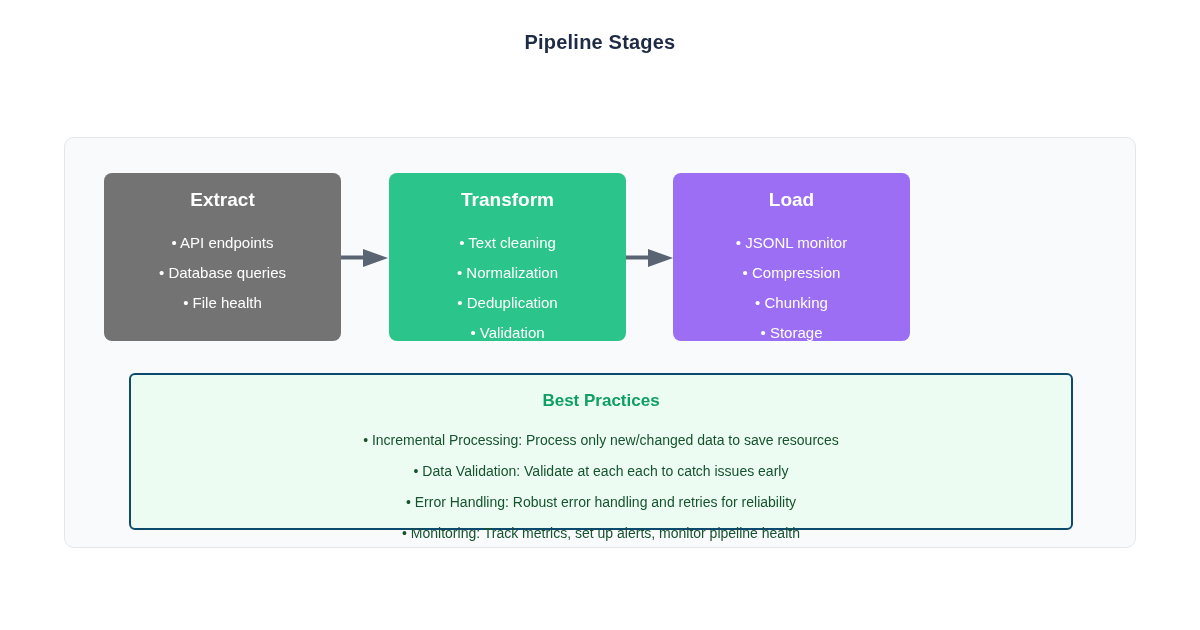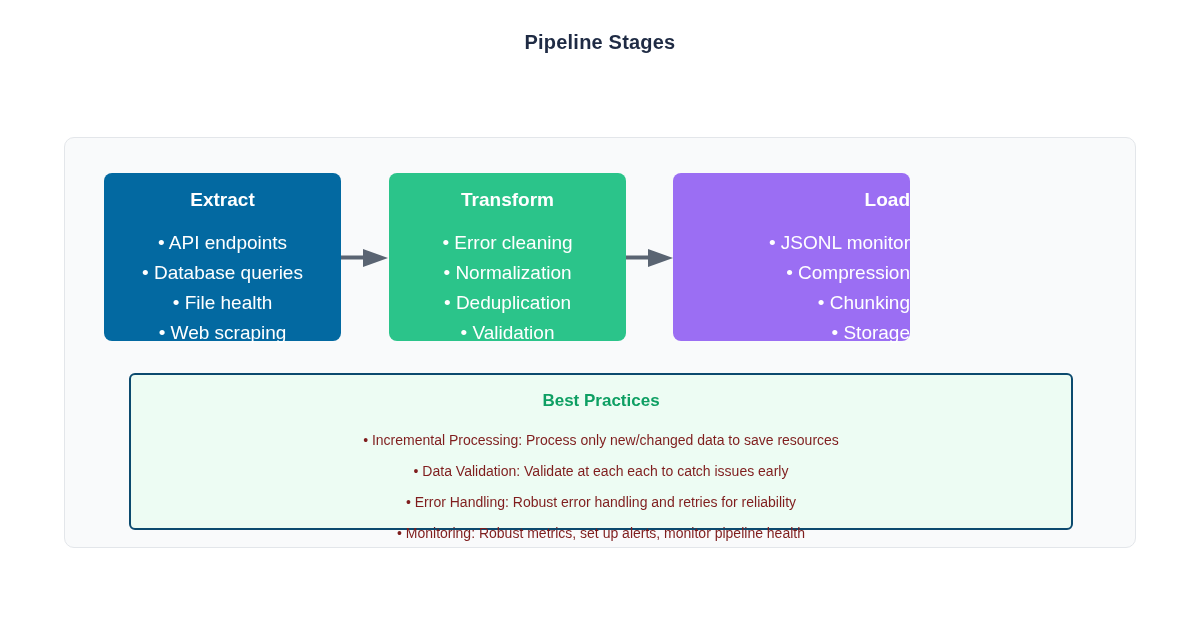--- a/index.html
+++ b/index.html
@@ -128,7 +128,7 @@
 
   <div class="stages-row">
 
-    <div class="stage-box s0" id="stage0" style="background: #0369a1;">
+    <div class="stage-box s0" id="stage0" style="background: #737373;">
       <div class="stage-title">Extract</div>
       <div class="stage-items">
         <div class="stage-item">• API endpoints</div>

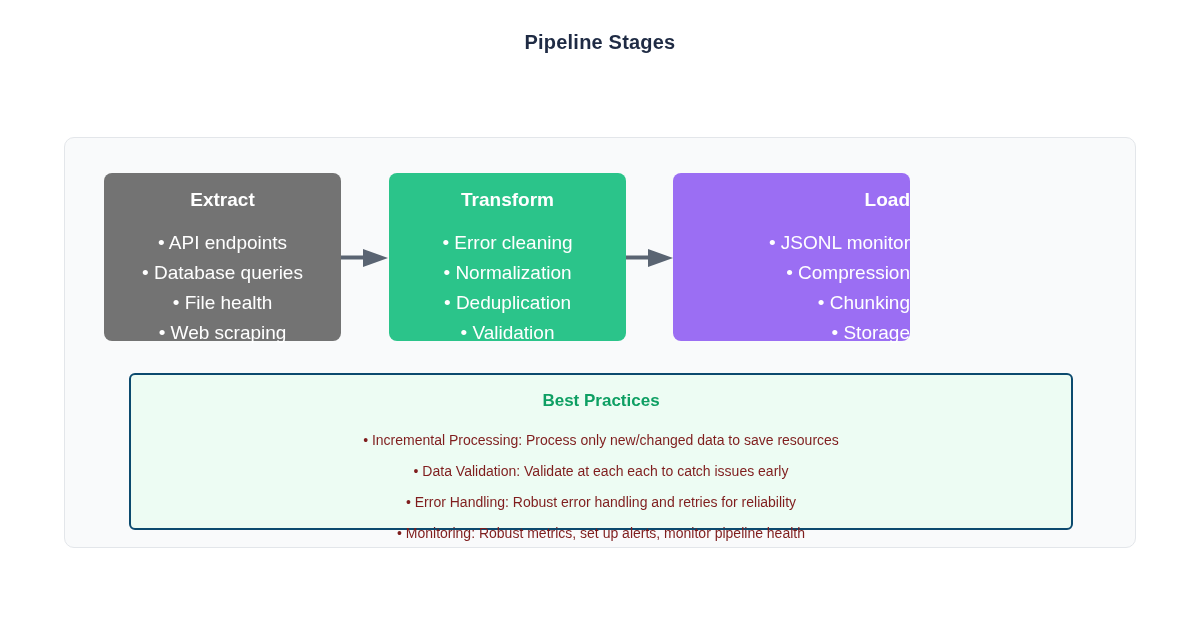--- a/index.html
+++ b/index.html
@@ -162,7 +162,7 @@
       </svg>
     </div>
 
-    <div class="stage-box s2" id="stage2" style="background: rgb(155, 110, 243); text-align: right;">
+    <div class="stage-box s2" id="stage2" style="background: rgb(155, 110, 243);">
       <div class="stage-title">Load</div>
       <div class="stage-items">
         <div class="stage-item">• JSONL monitor</div>

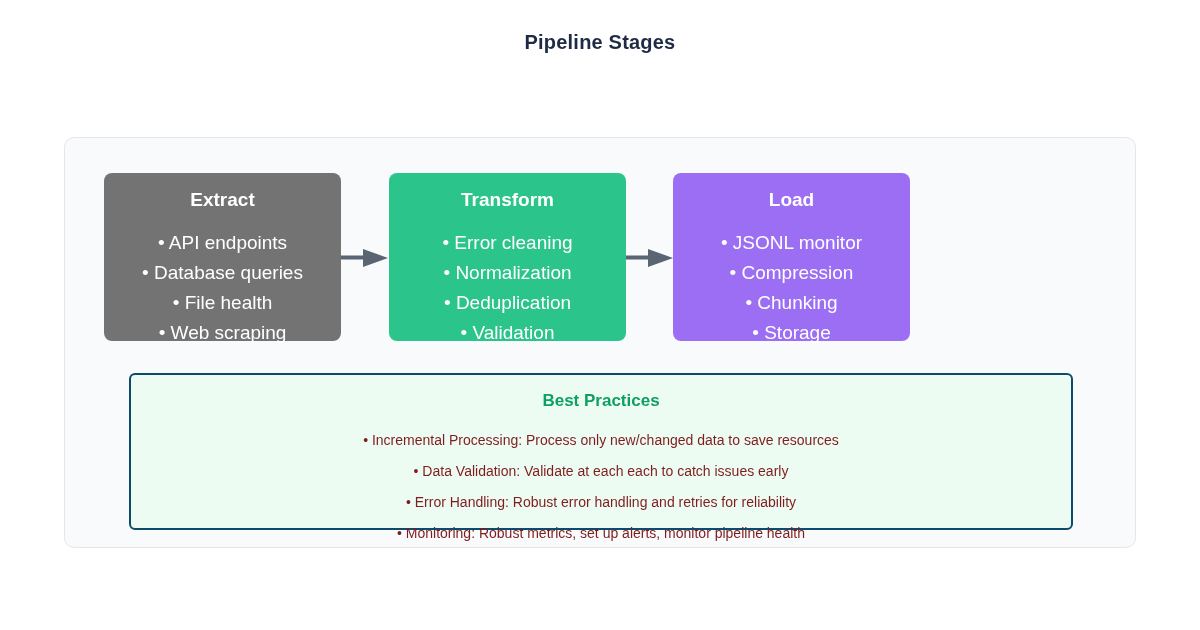--- a/index.html
+++ b/index.html
@@ -74,7 +74,7 @@
     display: block;
   }
   .stage-item {
-    font-size: 19px;
+    font-size: 15px;
     color: #ffffff;
     line-height: 30px;
     white-space: nowrap;

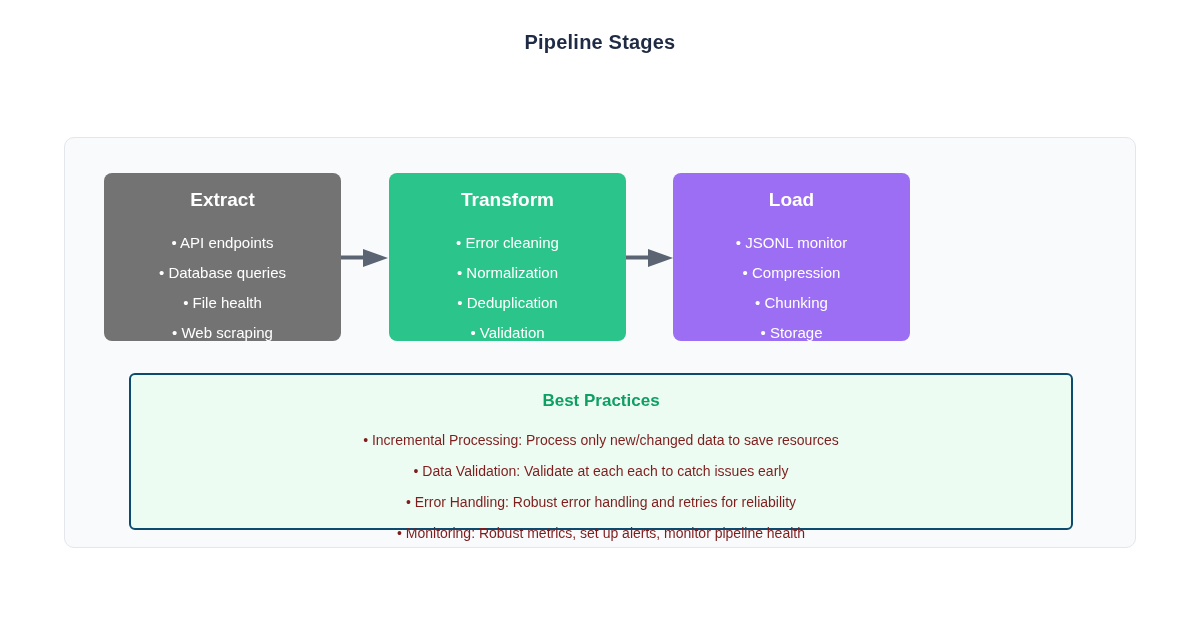--- a/index.html
+++ b/index.html
@@ -148,7 +148,7 @@
     <div class="stage-box s1" id="stage1" style="background: rgb(43, 196, 138);">
       <div class="stage-title">Transform</div>
       <div class="stage-items">
-        <div class="stage-item">• Error cleaning</div>
+        <div class="stage-item">• Text cleaning</div>
         <div class="stage-item">• Normalization</div>
         <div class="stage-item">• Deduplication</div>
         <div class="stage-item">• Validation</div>

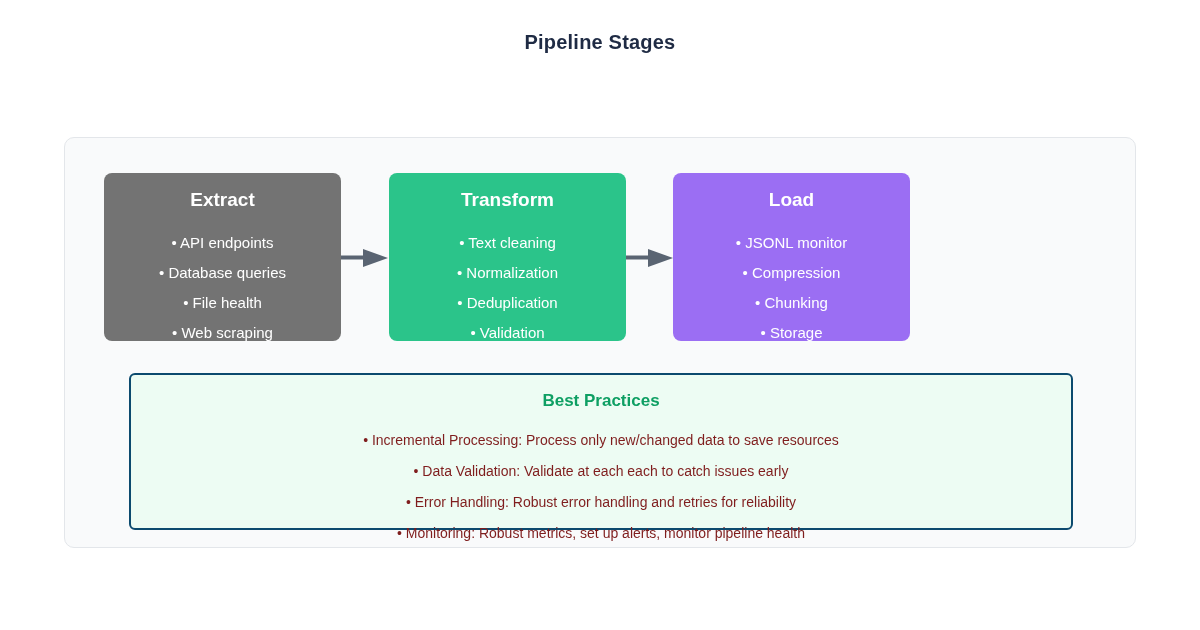--- a/index.html
+++ b/index.html
@@ -134,7 +134,6 @@
         <div class="stage-item">• API endpoints</div>
         <div class="stage-item">• Database queries</div>
         <div class="stage-item">• File health</div>
-        <div class="stage-item">• Web scraping</div>
       </div>
     </div>
 

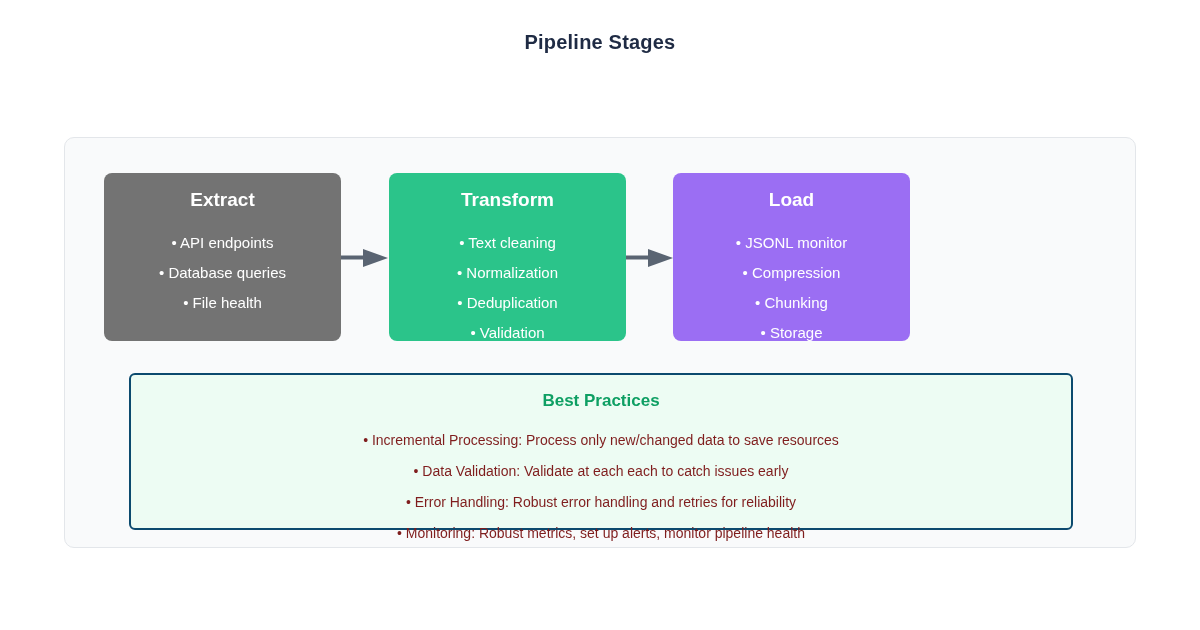--- a/index.html
+++ b/index.html
@@ -114,7 +114,7 @@
 
   .bp-item {
     font-size: 14px;
-    color: #7f1d1d;
+    color: #14532d;
     line-height: 31px;
     white-space: nowrap;
   }

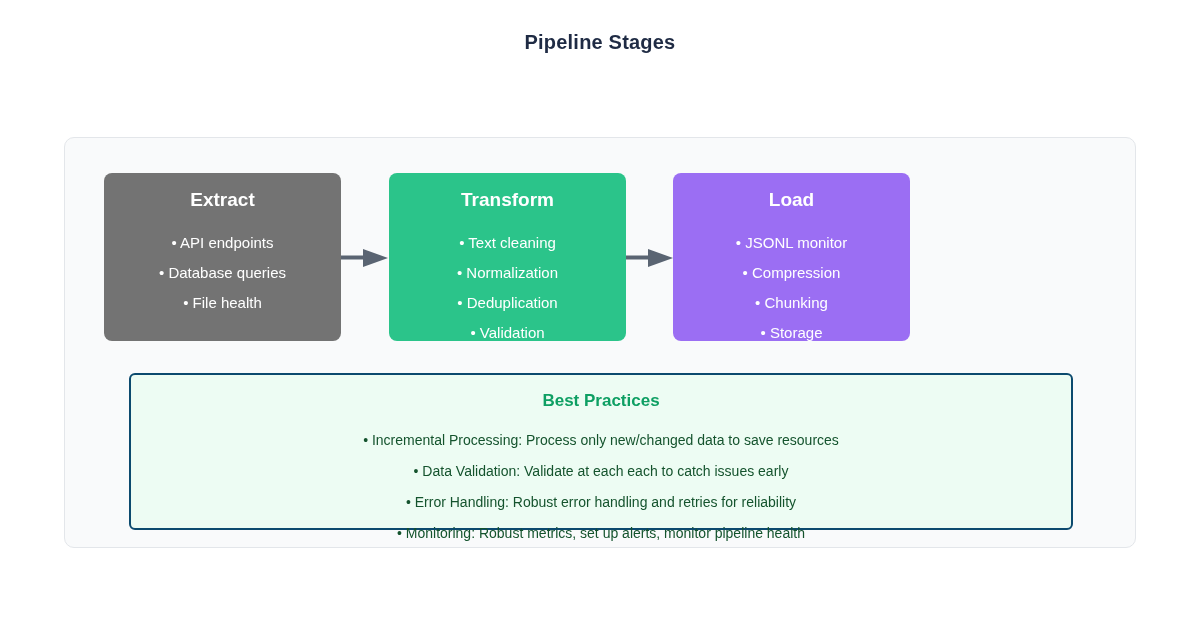--- a/index.html
+++ b/index.html
@@ -178,7 +178,7 @@
     <div class="bp-item">• Incremental Processing: Process only new/changed data to save resources</div>
     <div class="bp-item">• Data Validation: Validate at each each to catch issues early</div>
     <div class="bp-item">• Error Handling: Robust error handling and retries for reliability</div>
-    <div class="bp-item">• Monitoring: Robust metrics, set up alerts, monitor pipeline health</div>
+    <div class="bp-item">• Monitoring: Track metrics, set up alerts, monitor pipeline health</div>
   </div>
 
 </div>

